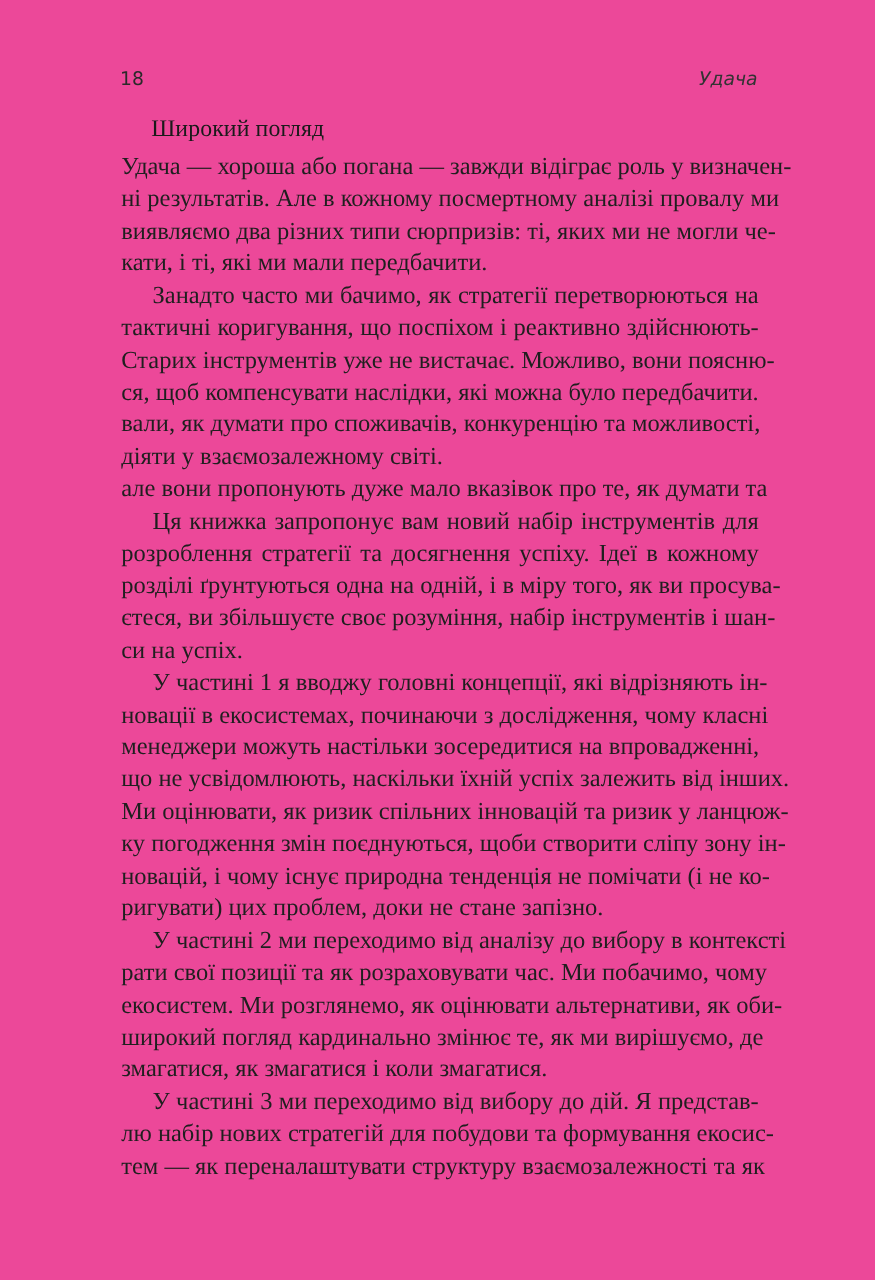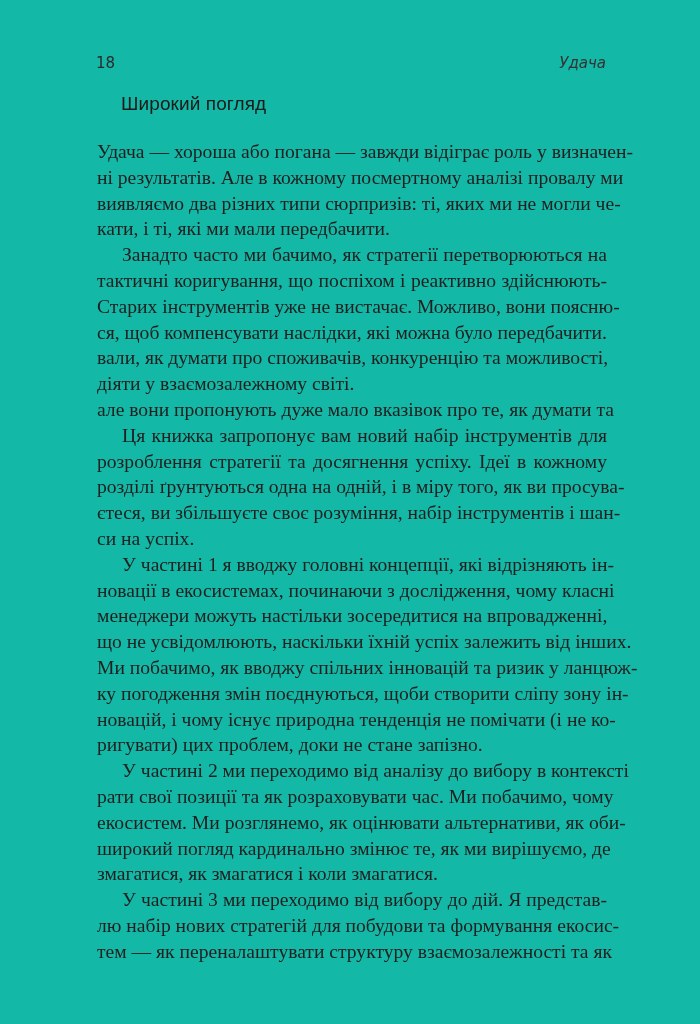--- a/index.html
+++ b/index.html
@@ -19,7 +19,7 @@
       left: 0; top: 0;
       width: 700px;
       height: 1024px;
-      background: #14b8a6;
+      background: #ec4899;
     }
     .running-header {
       position: absolute;

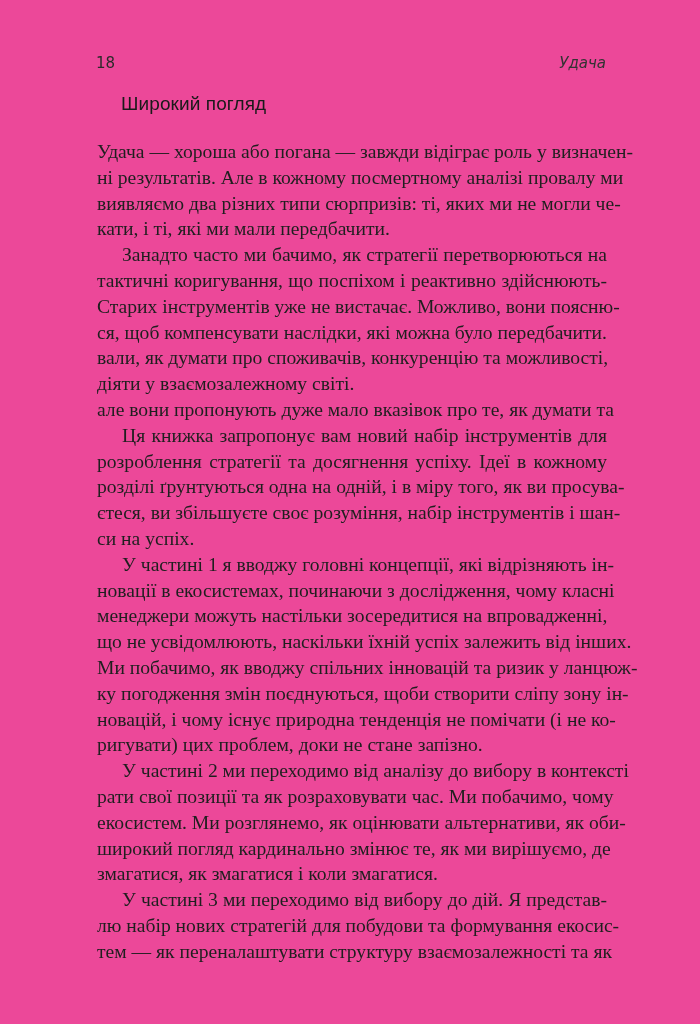--- a/index.html
+++ b/index.html
@@ -50,7 +50,7 @@
       left: 121px;
       top: 93px;
       margin: 0;
-      font-family: Liberation Sans, sans-serif;
+      font-family: Liberation Serif, serif;
       font-weight: normal;
       font-size: 19px;
       color: #1a1a1a;

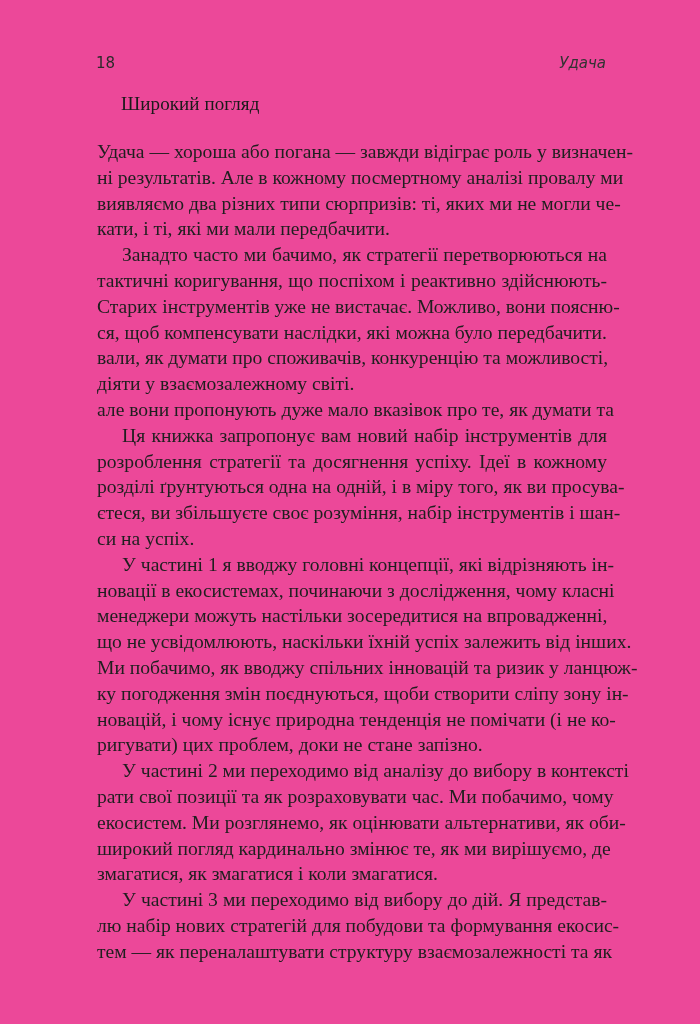--- a/index.html
+++ b/index.html
@@ -59,7 +59,7 @@
     .body-text {
       position: absolute;
       left: 97px;
-      top: 139px;
+      top: 121px;
       width: 510px;
       font-family: "Liberation Serif", "DejaVu Serif", serif;
       font-size: 19.6px;

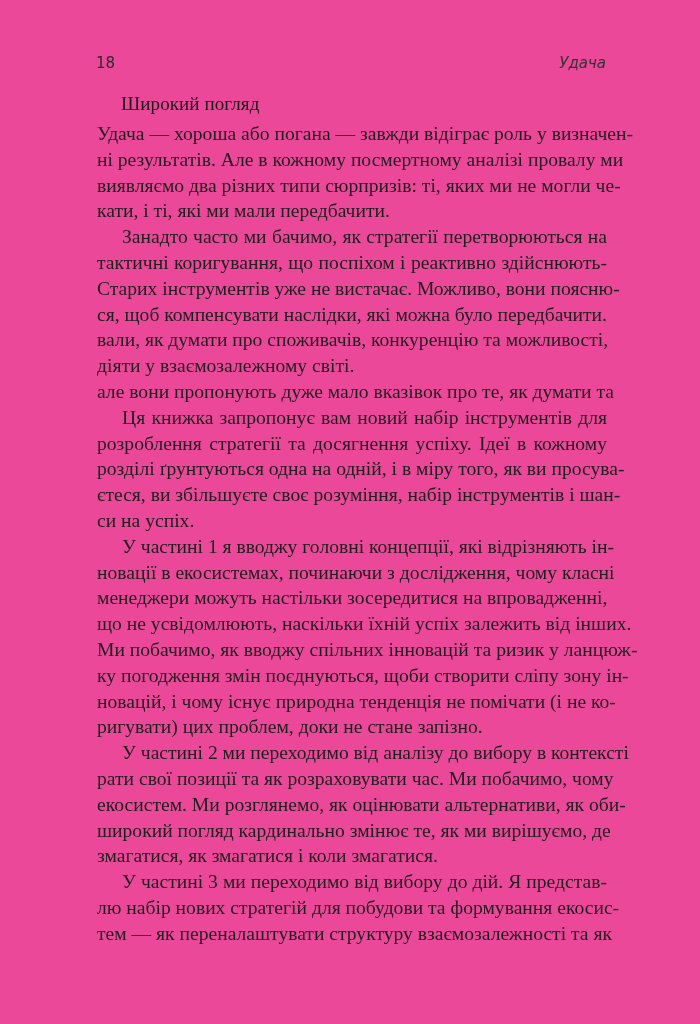--- a/index.html
+++ b/index.html
@@ -125,7 +125,7 @@
       <span class="line">новації в екосистемах, починаючи з дослідження, чому класні</span>
       <span class="line">менеджери можуть настільки зосередитися на впровадженні,</span>
       <span class="line">що не усвідомлюють, наскільки їхній успіх залежить від інших.</span>
-      <span class="line">Ми побачимо, як вводжу спільних інновацій та ризик у ланцюж-</span>
+      <span class="line">Ми оцінювати, як ризик спільних інновацій та ризик у ланцюж-</span>
       <span class="line">ку погодження змін поєднуються, щоби створити сліпу зону ін-</span>
       <span class="line">новацій, і чому існує природна тенденція не помічати (і не ко-</span>
       <span class="line last">ригувати) цих проблем, доки не стане запізно.</span>

